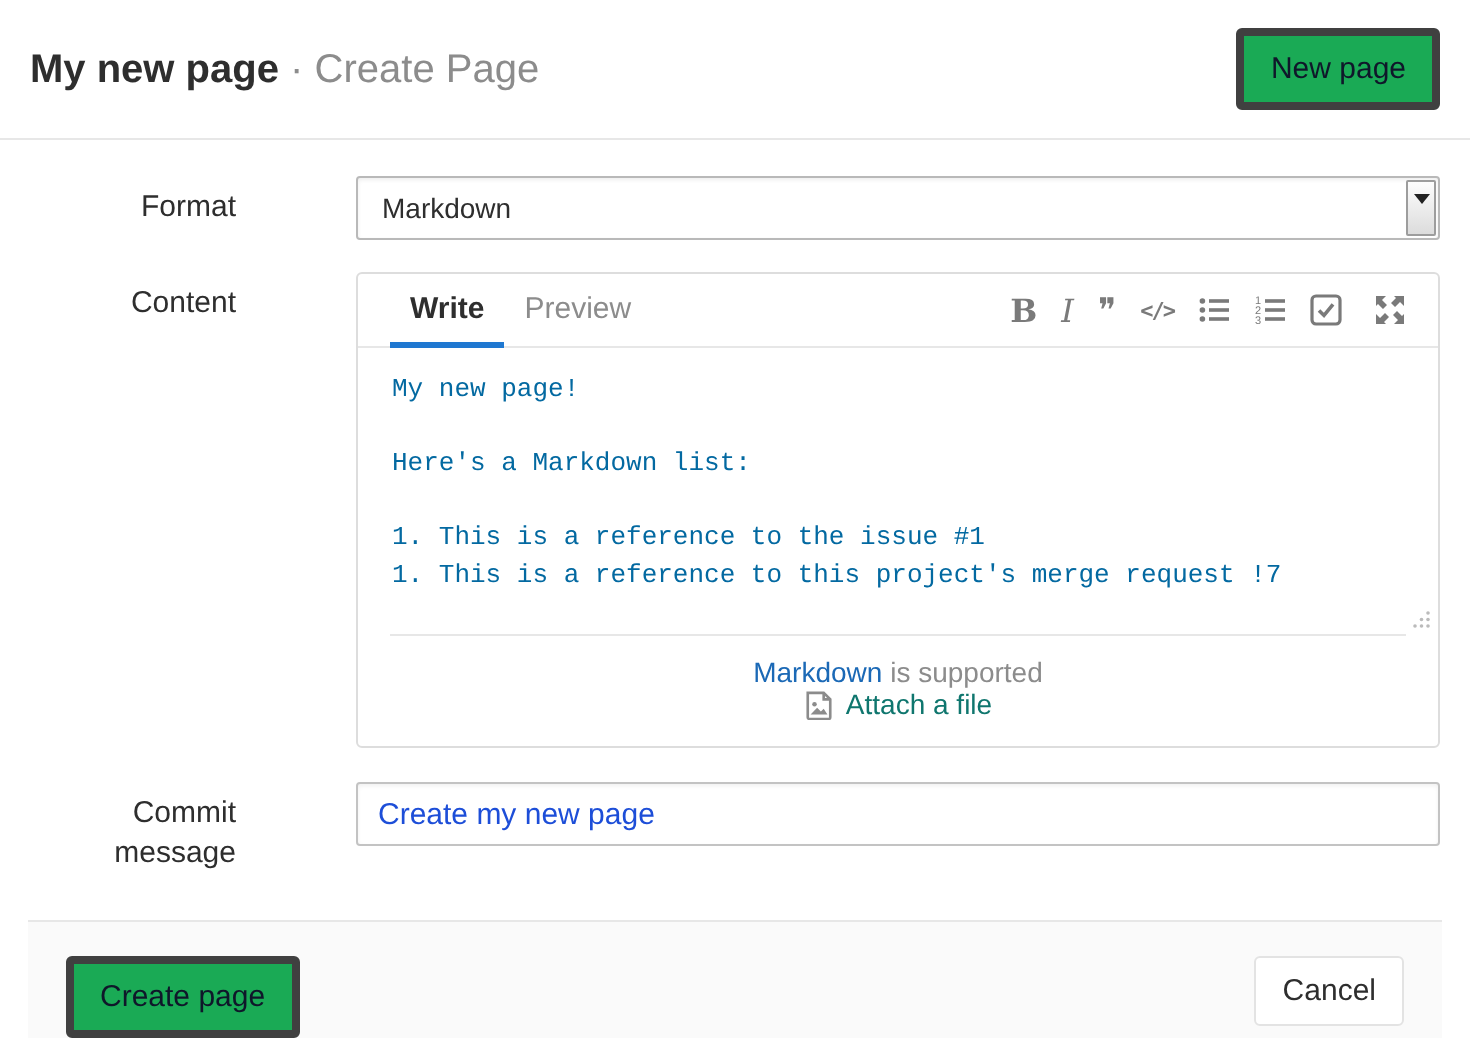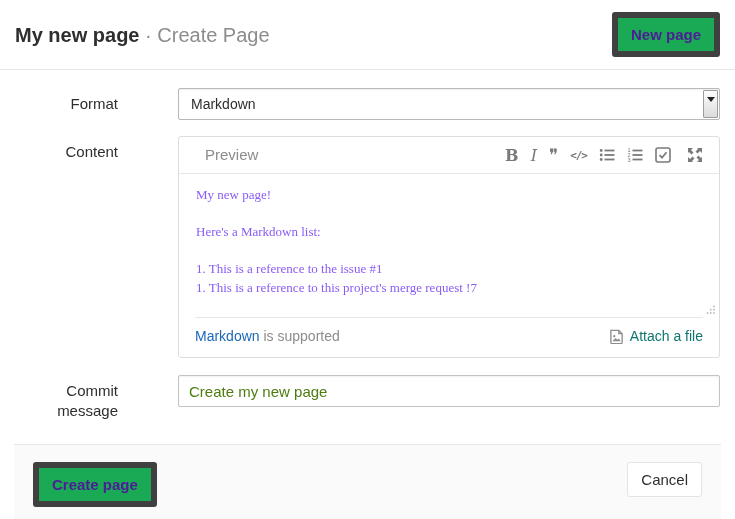--- a/index.html
+++ b/index.html
@@ -25,7 +25,7 @@
     padding:9px 13px; border-radius:3px; cursor:pointer;
     font-family:"Liberation Sans", sans-serif;
   }
-  .btn-green { background:#1aaa55; border:6px solid #404040; color:#4c1d95;font-weight:bold; }
+  .btn-green { background:#1aaa55; border:4px solid #404040; color:#0f172a; }
   .btn-cancel { background:#fff; border:1px solid #e3e3e3; color:#2e2e2e; }
 
   

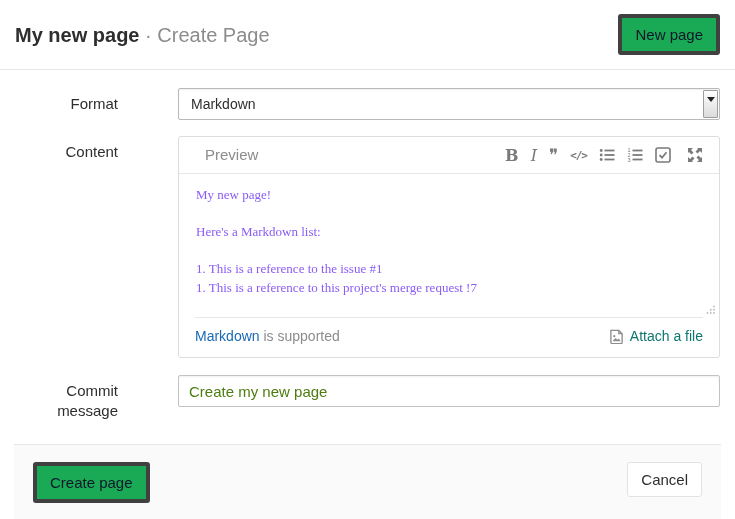--- a/index.html
+++ b/index.html
@@ -157,6 +157,7 @@
       <div class="md-area">
 
         <div class="md-toolbar">
+          <div class="tab active">Write</div>
           <div class="tab">Preview</div>
 
           <div class="md-icons">

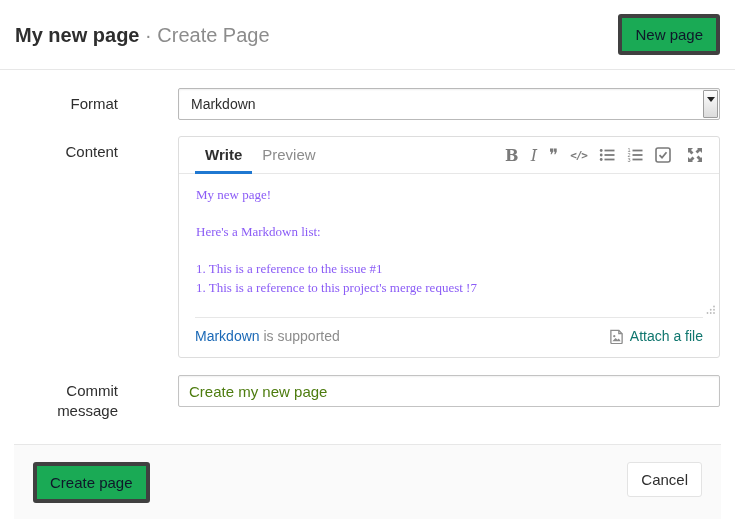--- a/index.html
+++ b/index.html
@@ -85,8 +85,8 @@
   .textarea-wrap { position:relative; }
   .md-textarea {
     display:block; width:100%; height:143px; border:0; outline:none; resize:none;
-    background:transparent; color:#8b5cf6;
-    font-family:Liberation Serif, serif; font-size:13px; line-height:18.5px;
+    background:transparent; color:#0369a1;
+    font-family:Liberation Mono, monospace; font-size:13px; line-height:18.5px;
     padding:12px 17px;
   }
   .resize-dots { position:absolute; right:3px; bottom:2px; pointer-events:none; }

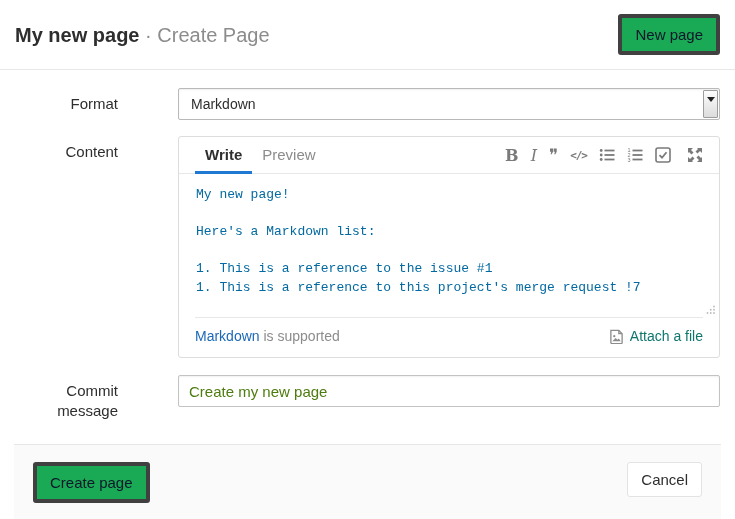--- a/index.html
+++ b/index.html
@@ -94,7 +94,7 @@
   .md-footer {
     margin:0 16px; border-top:1px solid #e7e7e7;
     display:flex; align-items:center; justify-content:space-between;
-    padding:10px 0 13px; font-size:14px; color:#8c8c8c;
+    padding:10px 0 13px; font-size:14px; color:#8c8c8c;flex-direction:column;
   }
   .md-footer a { color:#1b69b6; }
   .attach { display:flex; align-items:center; gap:6px; cursor:pointer; color:#0f766e; }

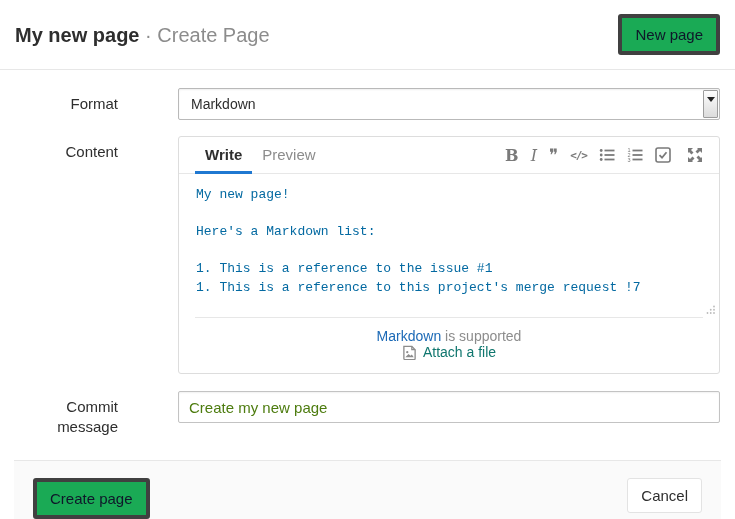--- a/index.html
+++ b/index.html
@@ -114,7 +114,7 @@
   .text-input {
     width:100%; height:32px; border:1px solid #c3c3c3; border-radius:2px;
     box-shadow:inset 0 1px 2px rgba(0,0,0,.06);
-    padding:0 10px; font-size:15px; color:#4d7c0f;
+    padding:0 10px; font-size:15px; color:#1d4ed8;
     font-family:"Liberation Sans", sans-serif; outline:none; background:#fff;
   }
 

